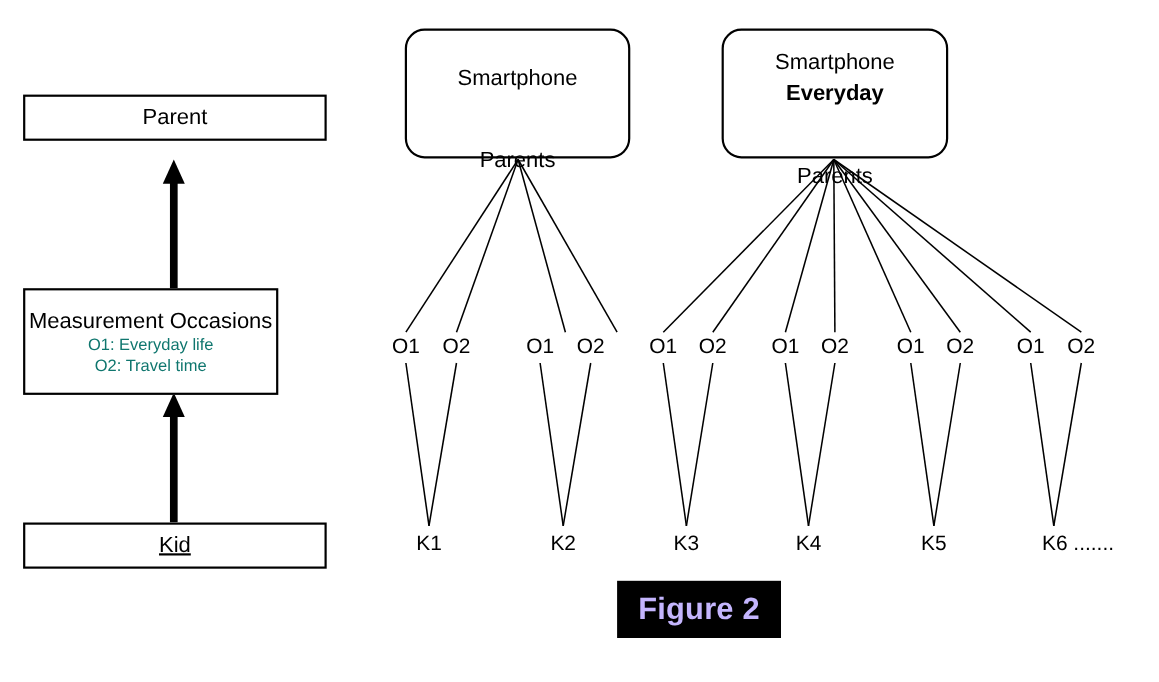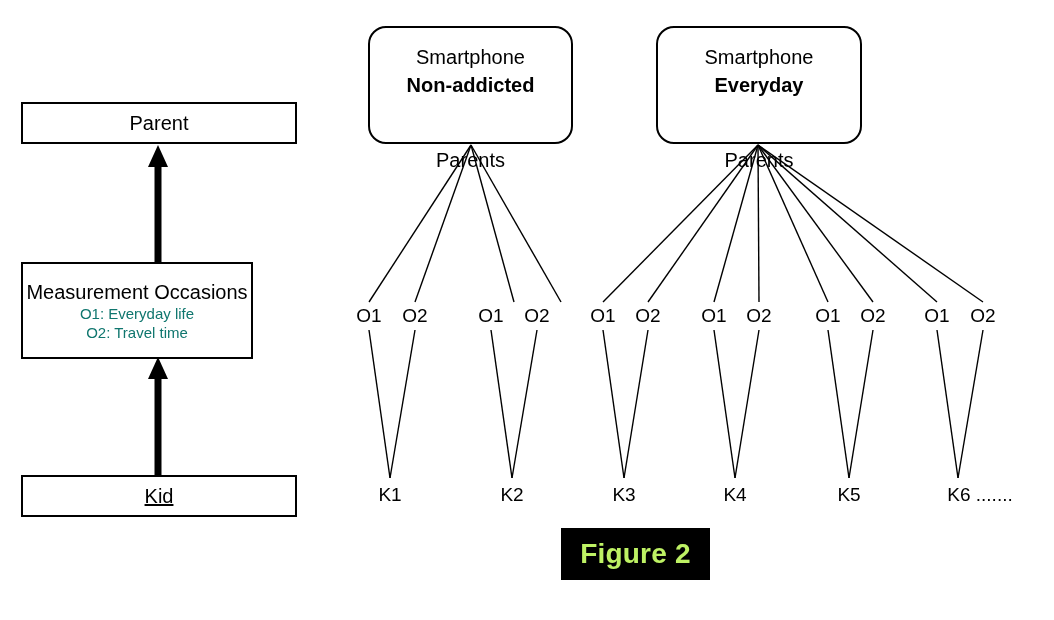--- a/index.html
+++ b/index.html
@@ -187,7 +187,6 @@
 
   <div class="gbox" id="gbox-nonaddicted">
     <div class="l1">Smartphone</div>
-    <div class="l2">Non-addicted</div>
     <div class="l3">Parents</div>
   </div>
 

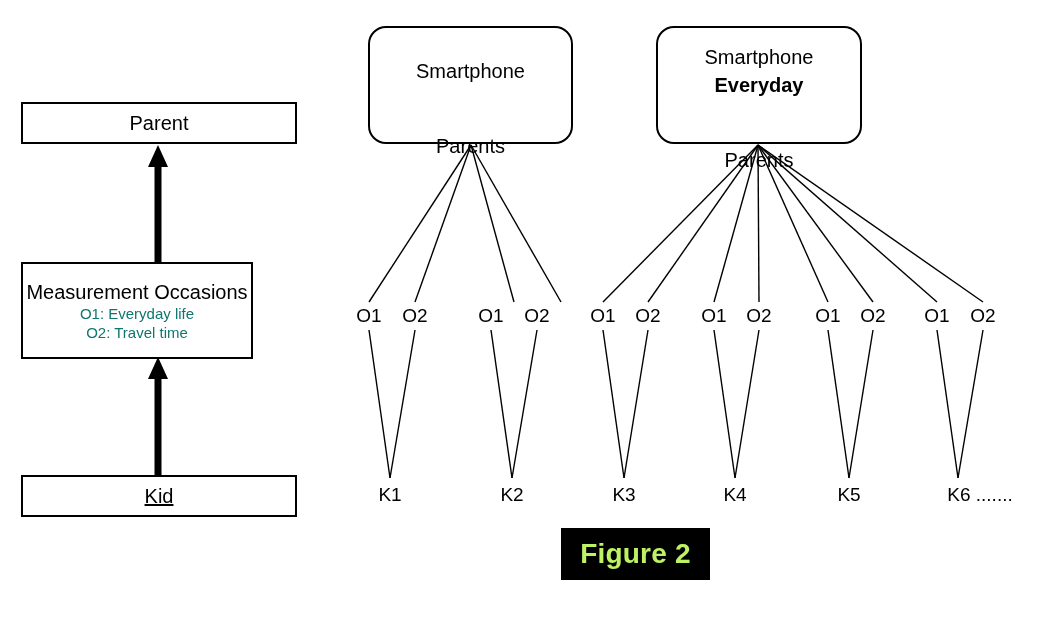--- a/index.html
+++ b/index.html
@@ -43,7 +43,7 @@
     color: #0f766e;
     white-space: nowrap;
   }
-  #box-parent   { left: 21px;  top: 102px; width: 276px; height: 42px; }
+  #box-parent   { left: 21px;  top: 86px; width: 276px; height: 42px; }
   #box-measure  { left: 21px;  top: 262px; width: 232px; height: 97px; }
   #box-kid      { left: 21px;  top: 475px; width: 276px; height: 42px; text-decoration: underline; }
 

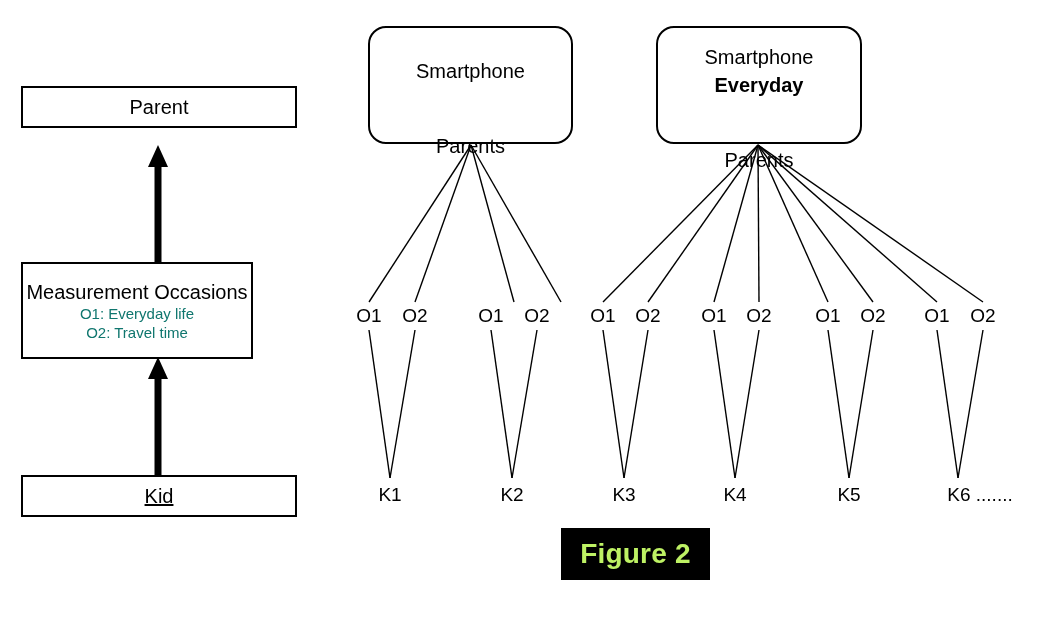--- a/index.html
+++ b/index.html
@@ -105,7 +105,7 @@
     width: 149px;
     height: 52px;
     background: #000000;
-    color: #bef264;
+    color: #c4b5fd;
     font-size: 28px;
     font-weight: bold;
     display: flex;

